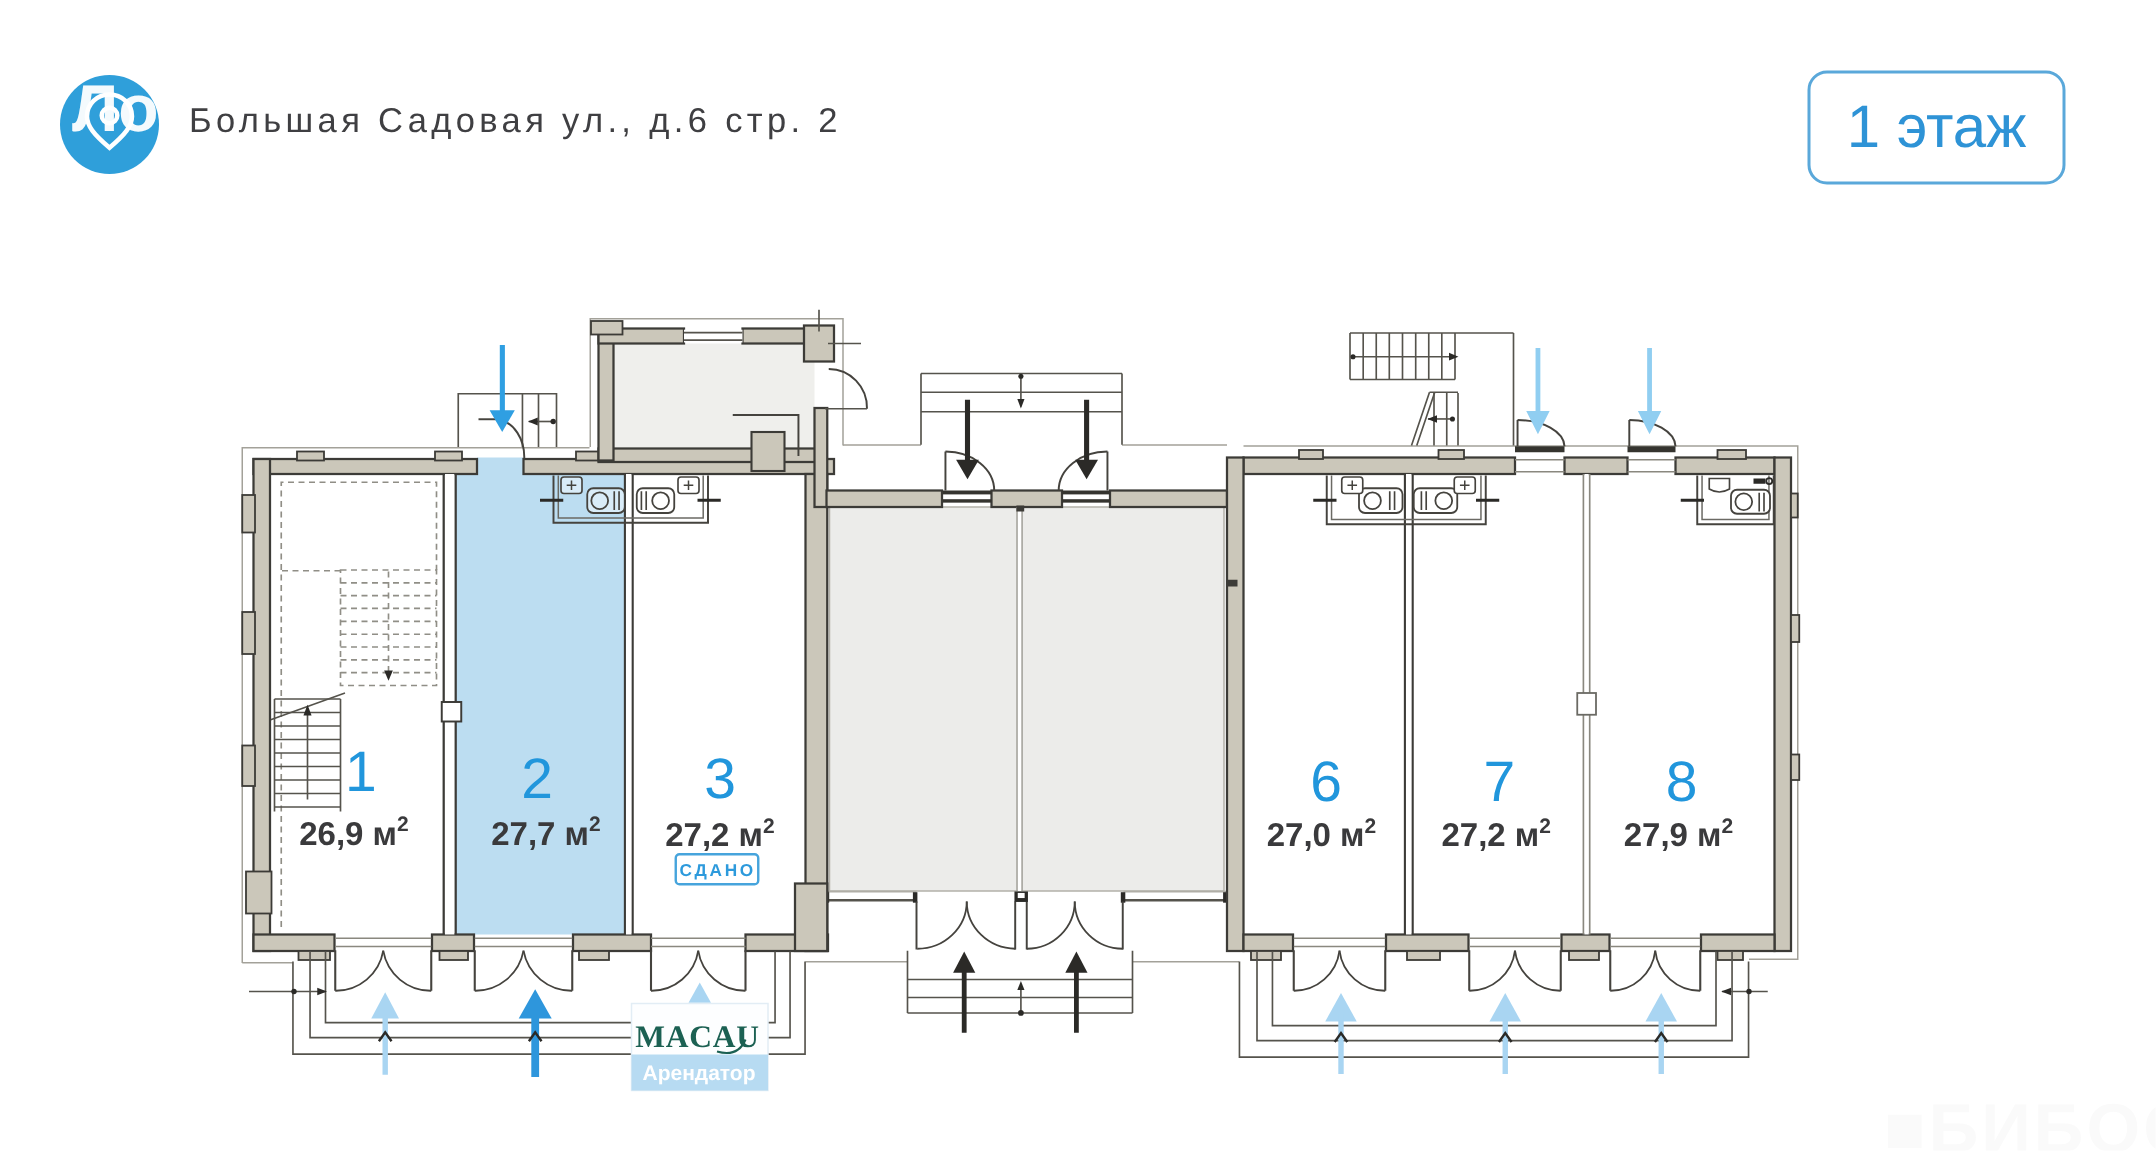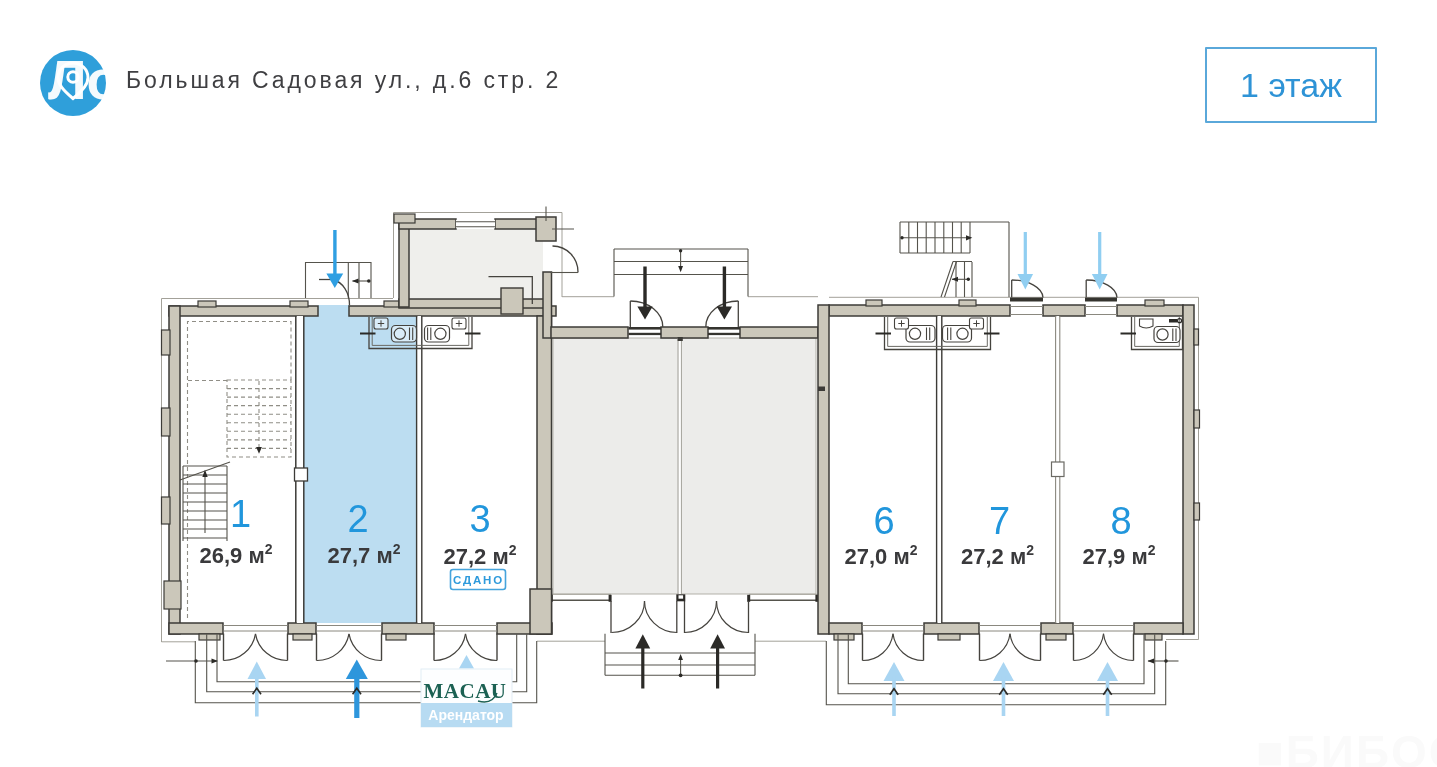--- a/index.html
+++ b/index.html
@@ -340,7 +340,7 @@
     <circle cx="33" cy="27" r="5.2" fill="none" stroke="#ffffff" stroke-width="3"></circle>
   </svg>
   <div class="title">Большая Садовая ул., д.6 стр. 2</div>
-  <div class="ghost" style="left:48px;top:48px;font-size:55px;">Ло</div>
+  <div class="ghost" style="left:48px;top:48px;font-size:44px;">Ло</div>
   <div class="btn">1 этаж</div>
   <div class="wm">■БИБОСС</div>
 </div>

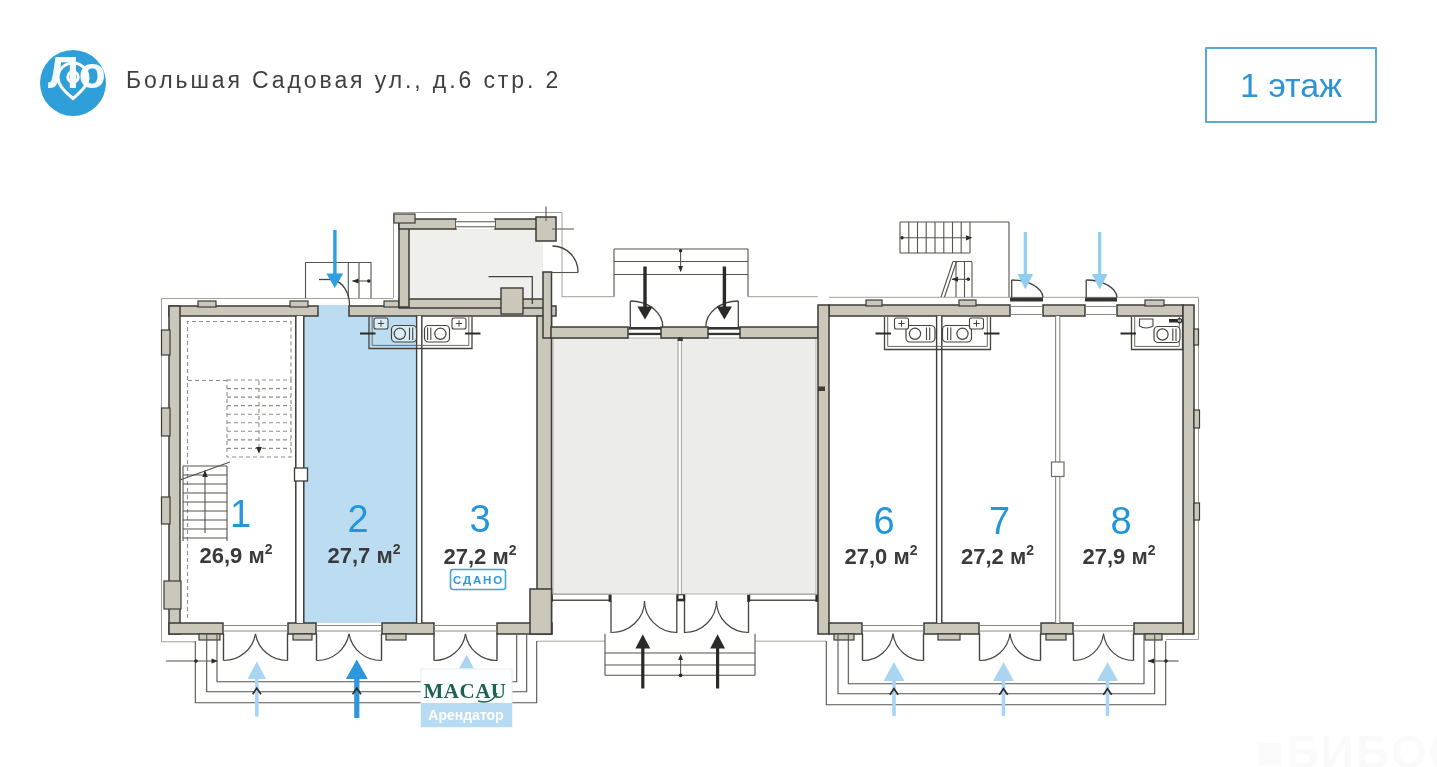--- a/index.html
+++ b/index.html
@@ -11,7 +11,7 @@
   .title{position:absolute;left:126px;top:67px;font-size:23px;color:#3f3f42;letter-spacing:2.9px;}
   .ghost{position:absolute;color:rgba(255,255,255,0.95);font-weight:bold;z-index:5;}
   .btn{position:absolute;left:1205px;top:47px;width:172px;height:76px;box-sizing:border-box;
-    border:2px solid #5aa8da;border-radius:1px;background:#fff;color:#2e93d6;font-size:34px;
+    border:2px solid #5aa8da;border-radius:13px;background:#fff;color:#2e93d6;font-size:40px;
     display:flex;align-items:center;justify-content:center;}
   .wm{position:absolute;left:1256px;top:725px;font-size:46px;font-weight:bold;color:#fafafa;letter-spacing:2px;}
   svg text{font-family:"Liberation Sans", sans-serif;}

